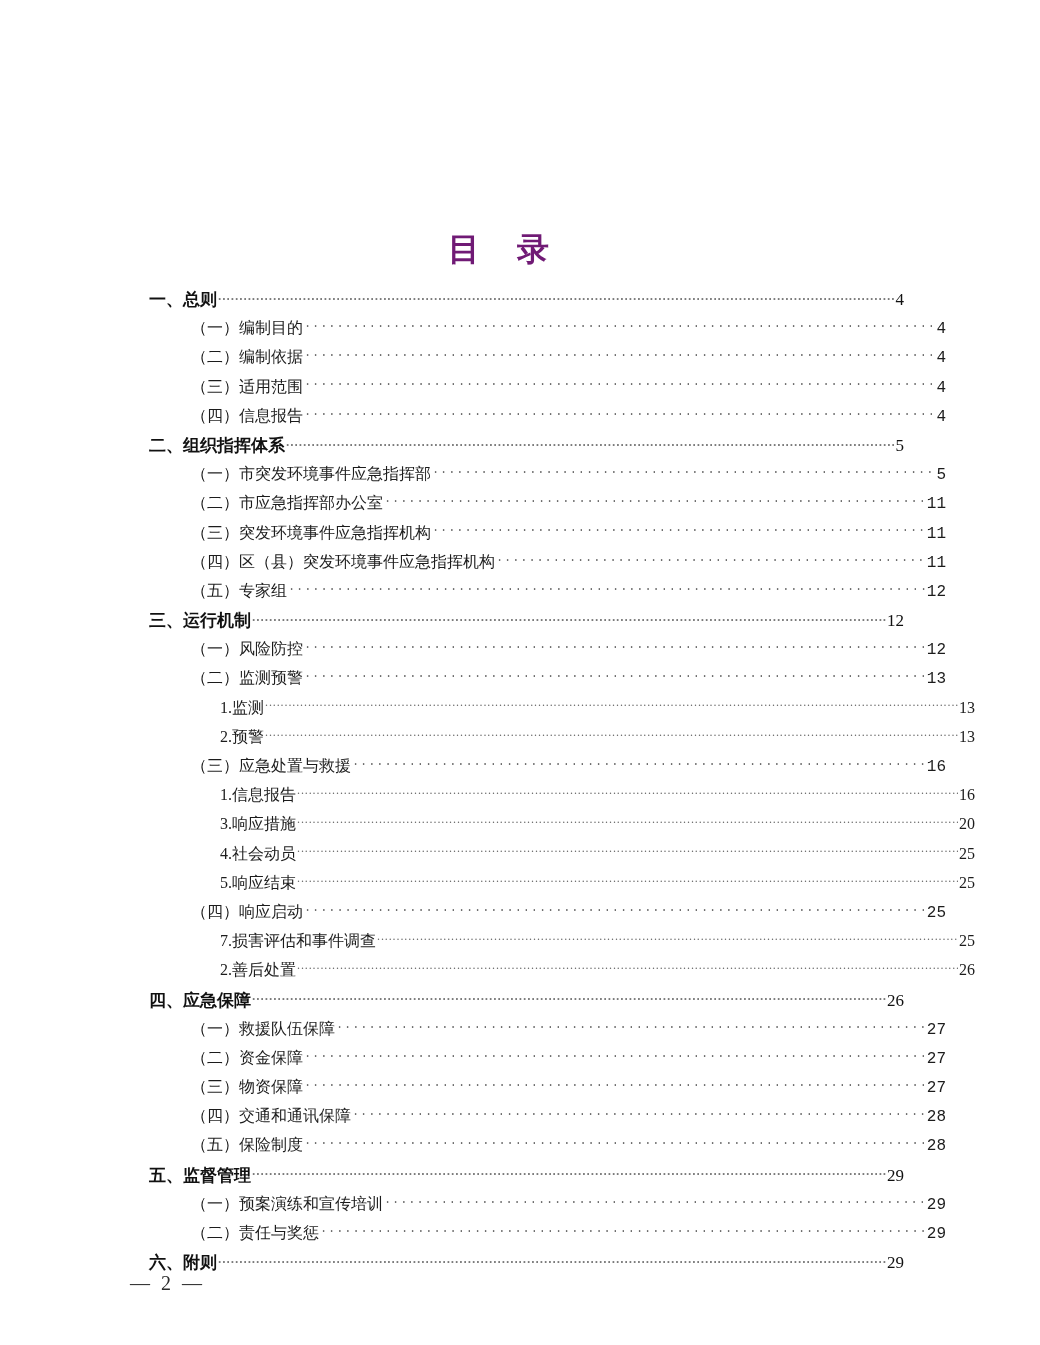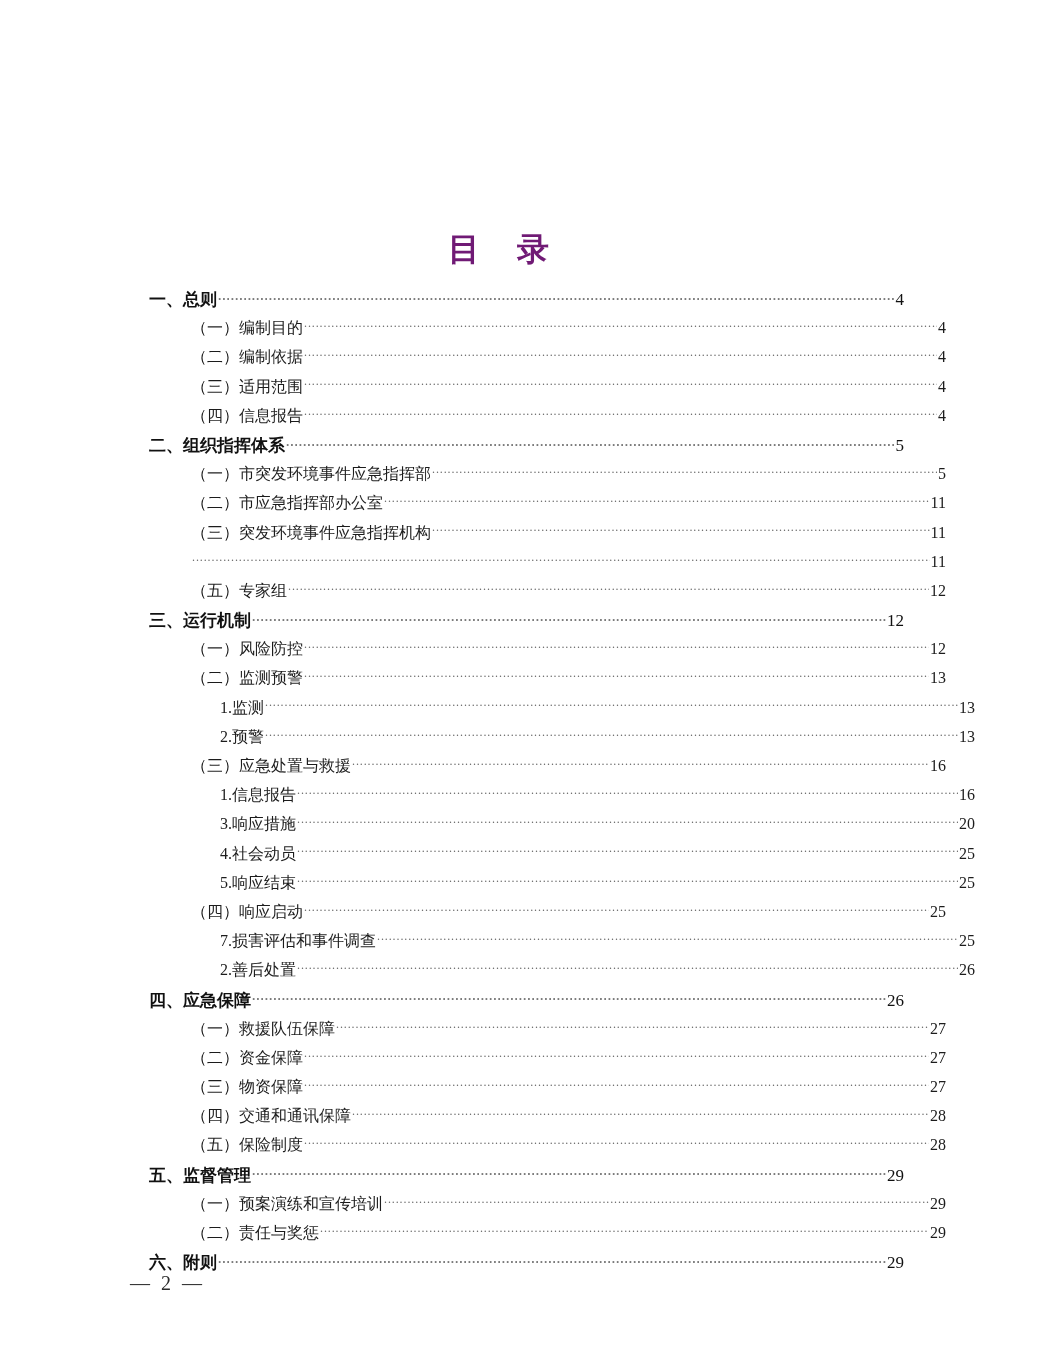--- a/index.html
+++ b/index.html
@@ -92,6 +92,7 @@
     font-size: 16px;
     padding-left: 42px;
     color: #1c1c1c;
+    font-family: Liberation Mono, monospace;
   }
   .lvl2 .toc-page { font-size: 16px; }
 

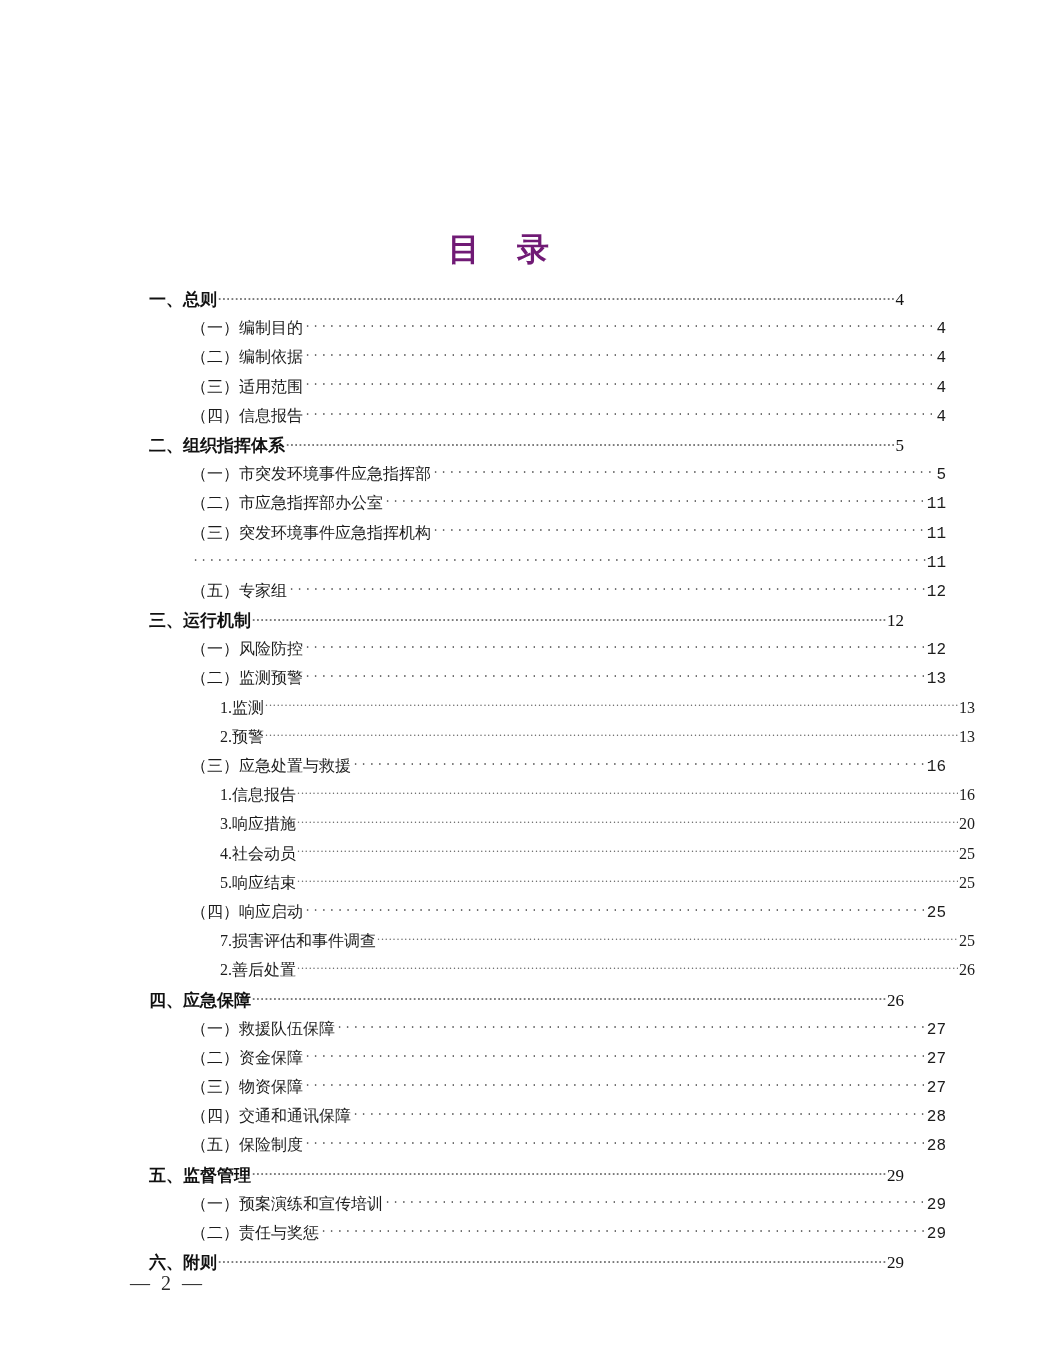--- a/index.html
+++ b/index.html
@@ -170,6 +170,7 @@
         <span class="toc-page">11</span>
       </div>
       <div class="toc-row lvl2">
+        <span class="toc-label">（四）区（县）突发环境事件应急指挥机构</span>
         <span class="toc-leader"></span>
         <span class="toc-page">11</span>
       </div>

